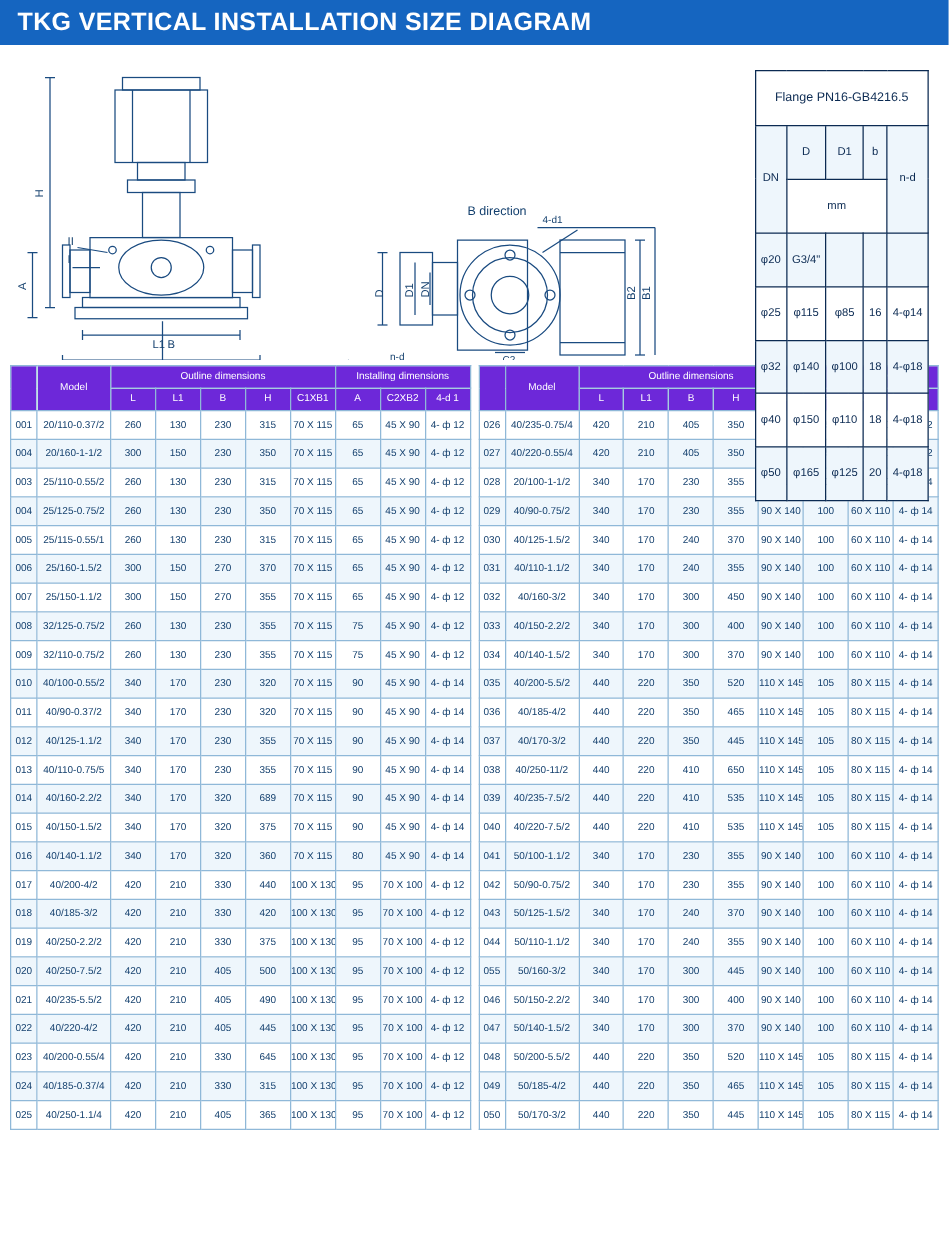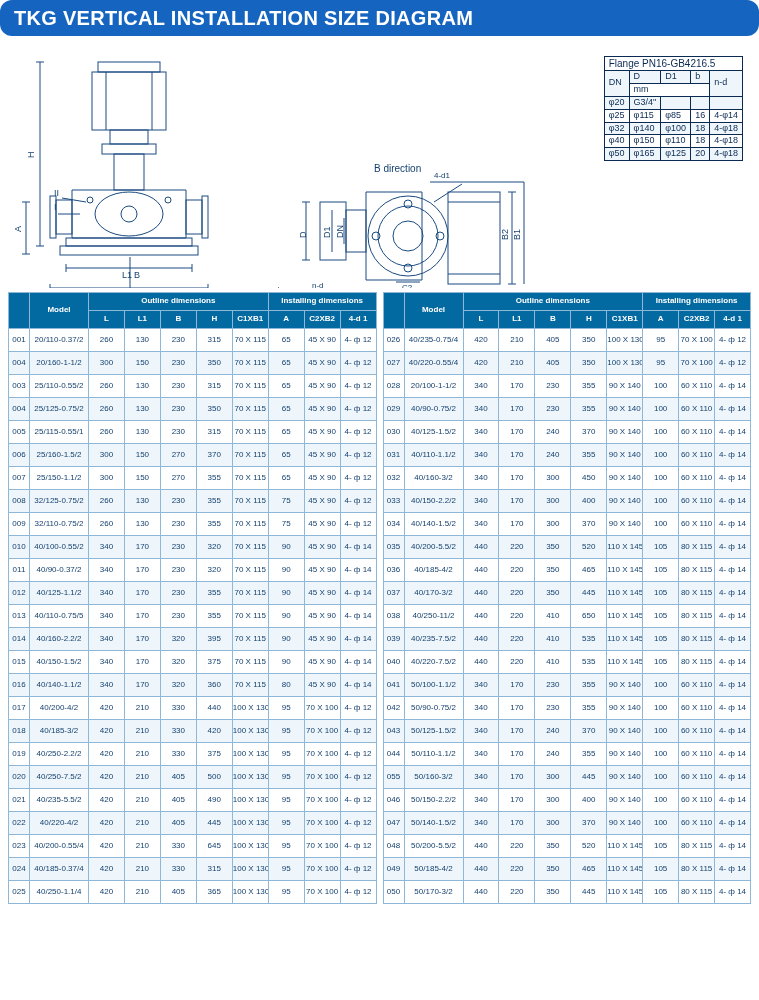--- a/index.html
+++ b/index.html
@@ -20,7 +20,6 @@
     font-size:20px;
     font-weight:bold;
     letter-spacing:.3px;
-    border-radius:12px;
   }
   .diagram-area{
     position:relative;

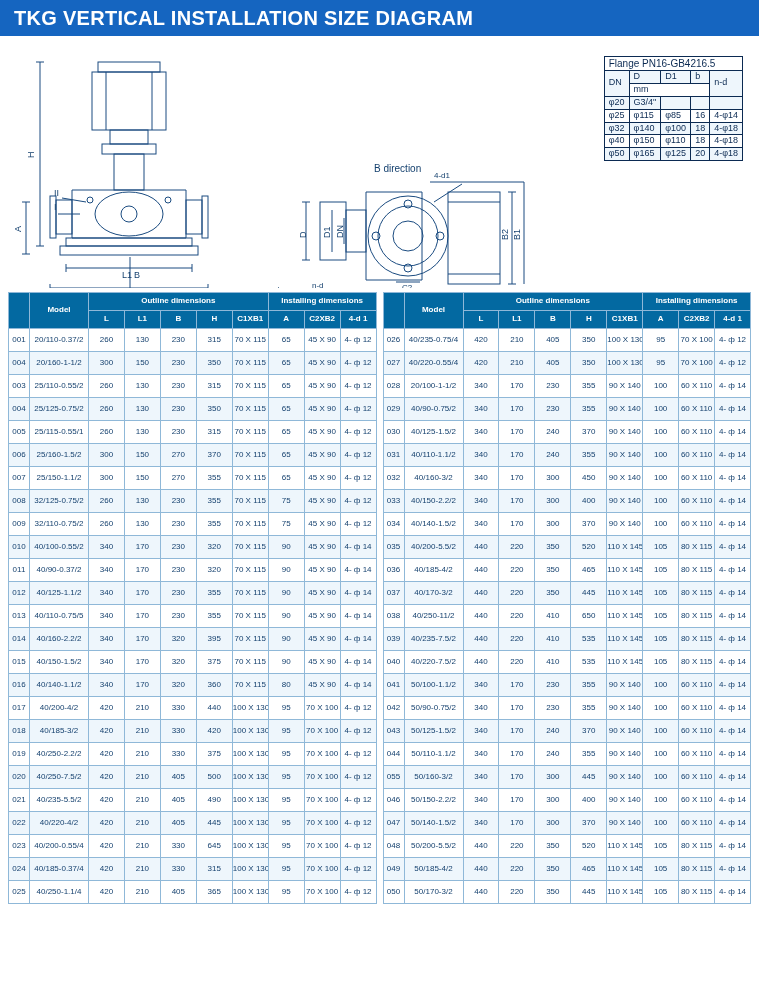--- a/index.html
+++ b/index.html
@@ -38,7 +38,8 @@
   }
   .flange td,.flange th{
     border:1px solid #0b2a52;
-    padding:1px 4px;
+    padding:16px 4px;
+    text-align:center;
     font-weight:normal;
     line-height:1.1;
   }

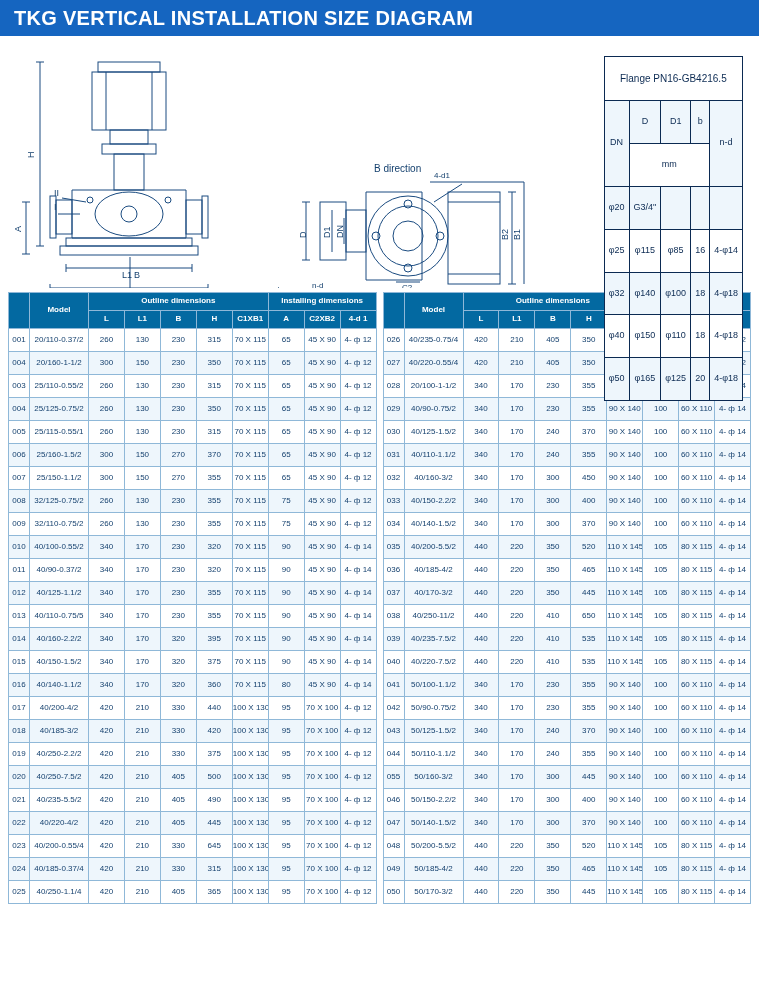--- a/index.html
+++ b/index.html
@@ -67,9 +67,9 @@
     white-space:nowrap;
   }
   table.spec thead th{
-    background:#0369a1;
+    background:#6d28d9;
     color:#ffffff;
-    font-weight:bold;
+    font-weight:normal;
     font-size:8px;
     height:17px;
   }

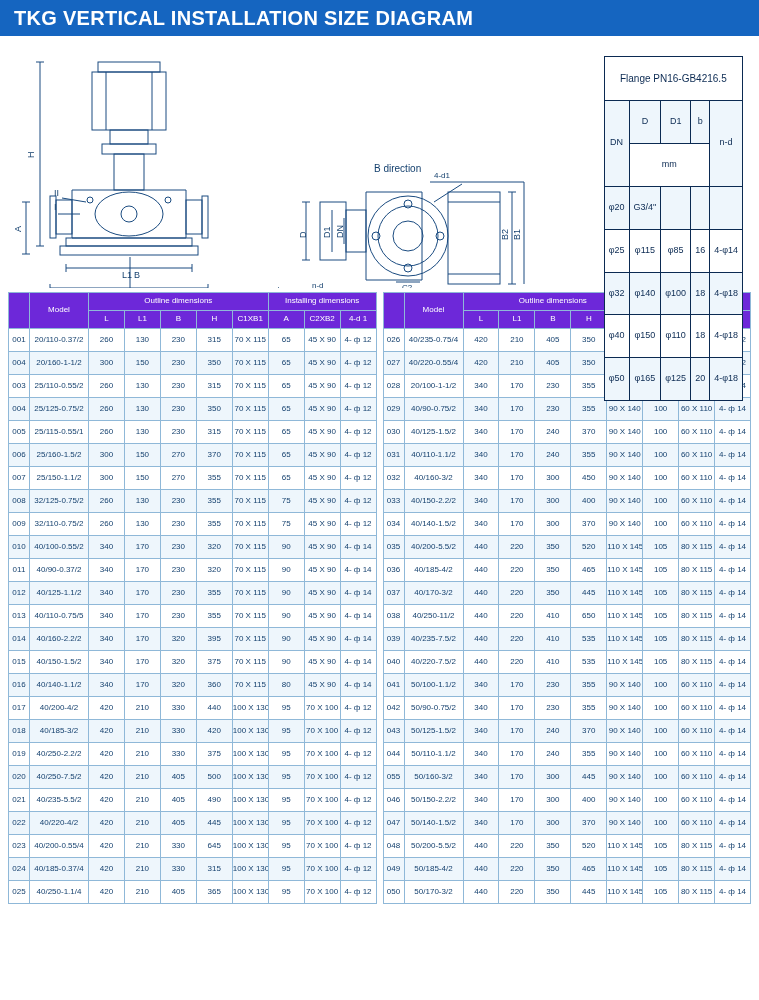--- a/index.html
+++ b/index.html
@@ -428,7 +428,7 @@
           <td class="c-l">340</td>
           <td class="c-l1">170</td>
           <td class="c-b">320</td>
-          <td class="c-h">395</td>
+          <td class="c-h">689</td>
           <td class="c-c1">70 X 115</td>
           <td class="c-a">90</td>
           <td class="c-c2">45 X 90</td>

